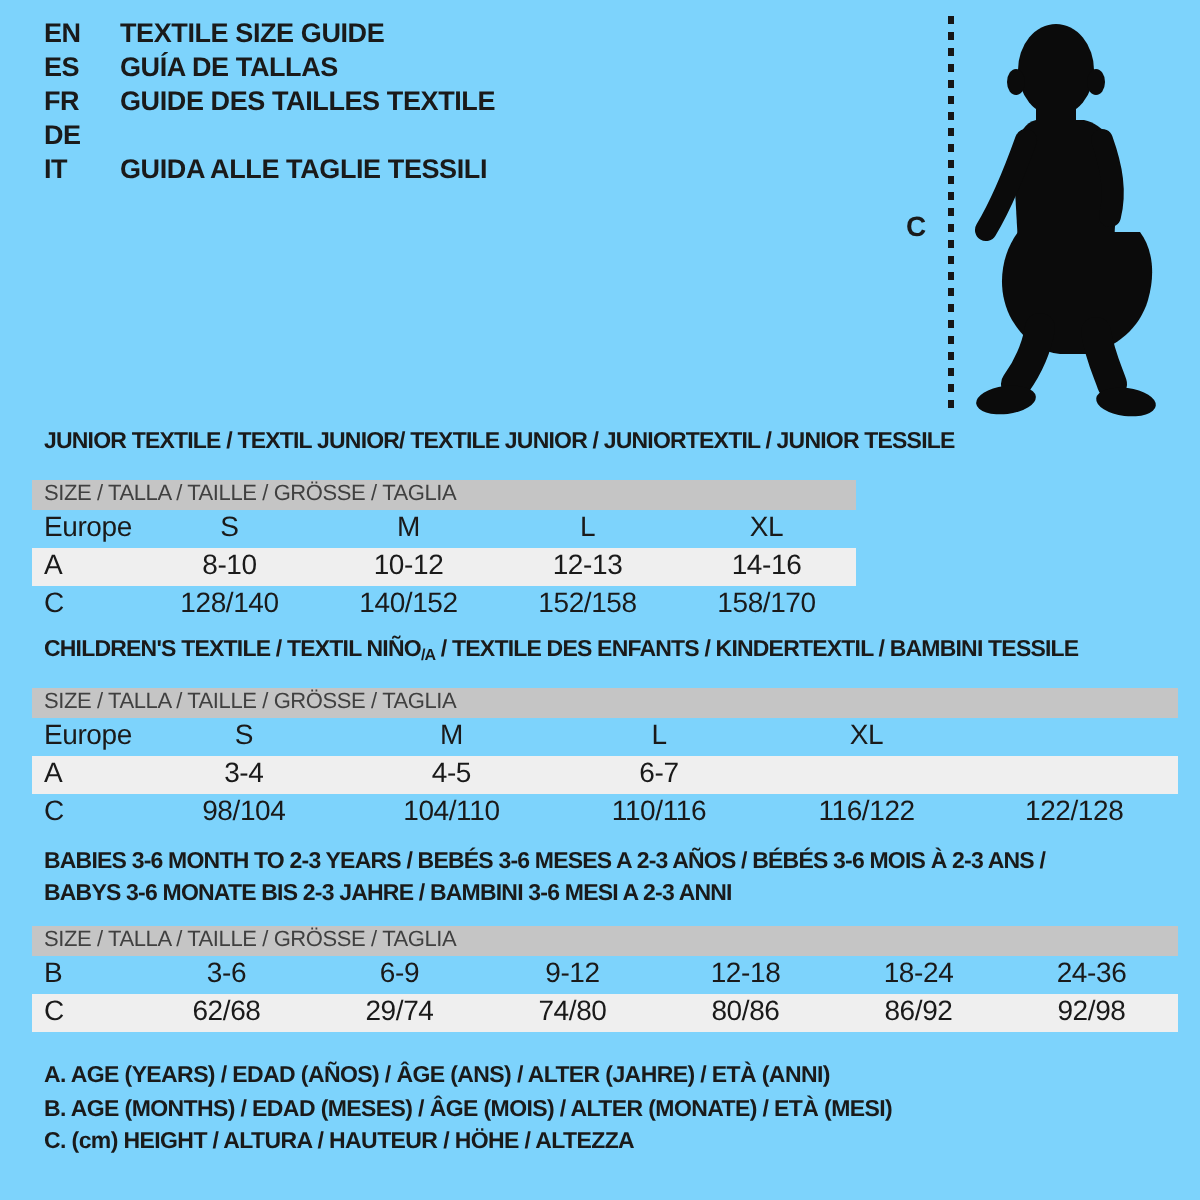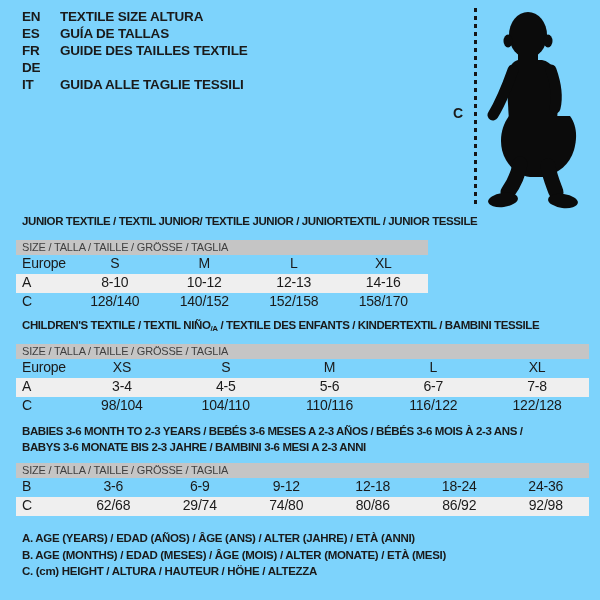--- a/index.html
+++ b/index.html
@@ -52,7 +52,7 @@
   <div class="lang-block">
     <div class="lang-row">
       <span class="lang-code">EN</span>
-      <span class="lang-label">TEXTILE SIZE ALTURA</span>
+      <span class="lang-label">TEXTILE SIZE GUIDE</span>
     </div>
     <div class="lang-row">
       <span class="lang-code">ES</span>

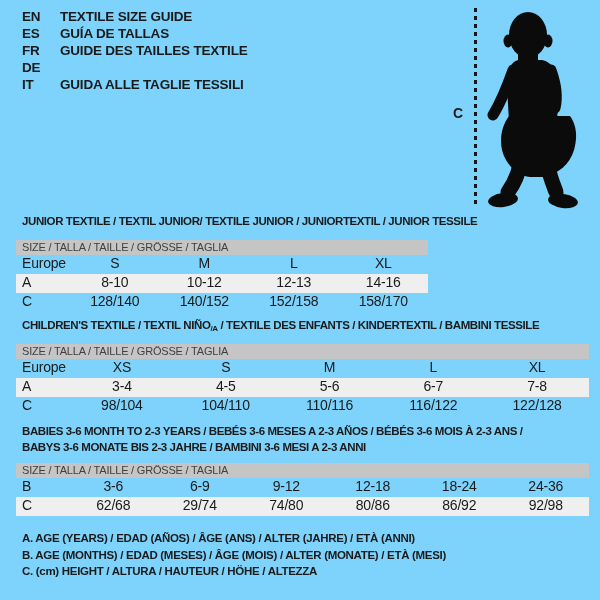--- a/index.html
+++ b/index.html
@@ -127,7 +127,6 @@
     <div class="size-bar">SIZE / TALLA / TAILLE / GRÖSSE / TAGLIA</div>
     <div class="trow">
       <span class="tlabel">Europe</span>
-      <span class="tcell">XS</span>
       <span class="tcell">S</span>
       <span class="tcell">M</span>
       <span class="tcell">L</span>

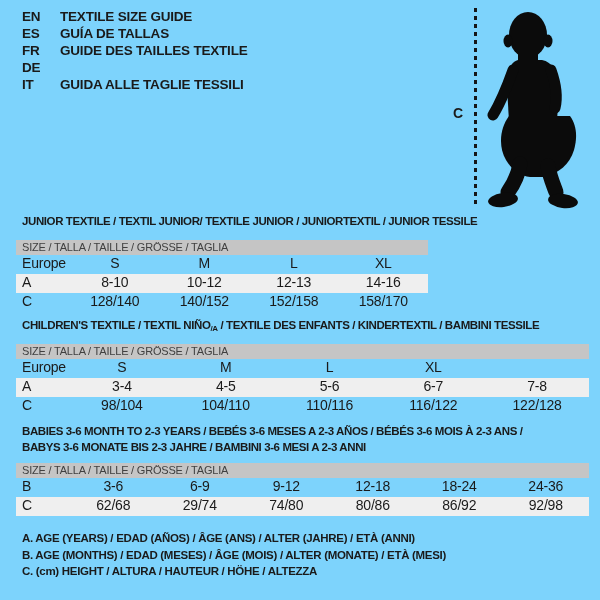--- a/index.html
+++ b/index.html
@@ -136,7 +136,6 @@
       <span class="tlabel">A</span>
       <span class="tcell">3-4</span>
       <span class="tcell">4-5</span>
-      <span class="tcell">5-6</span>
       <span class="tcell">6-7</span>
       <span class="tcell">7-8</span>
     </div>

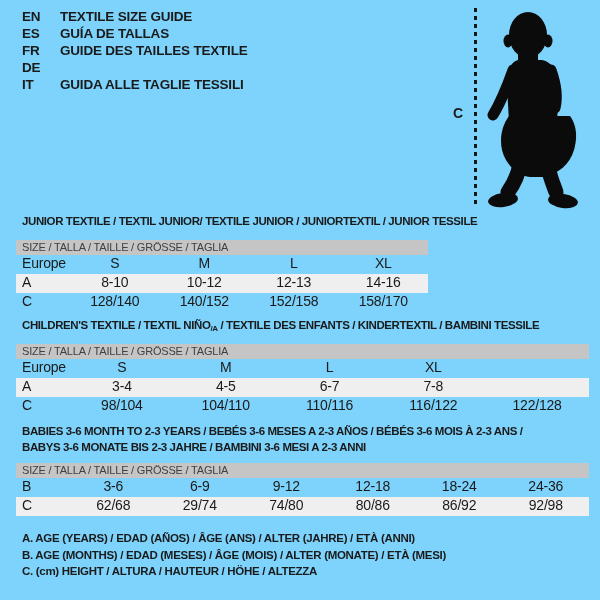--- a/index.html
+++ b/index.html
@@ -137,7 +137,6 @@
       <span class="tcell">3-4</span>
       <span class="tcell">4-5</span>
       <span class="tcell">6-7</span>
-      <span class="tcell">7-8</span>
     </div>
     <div class="trow">
       <span class="tlabel">C</span>

